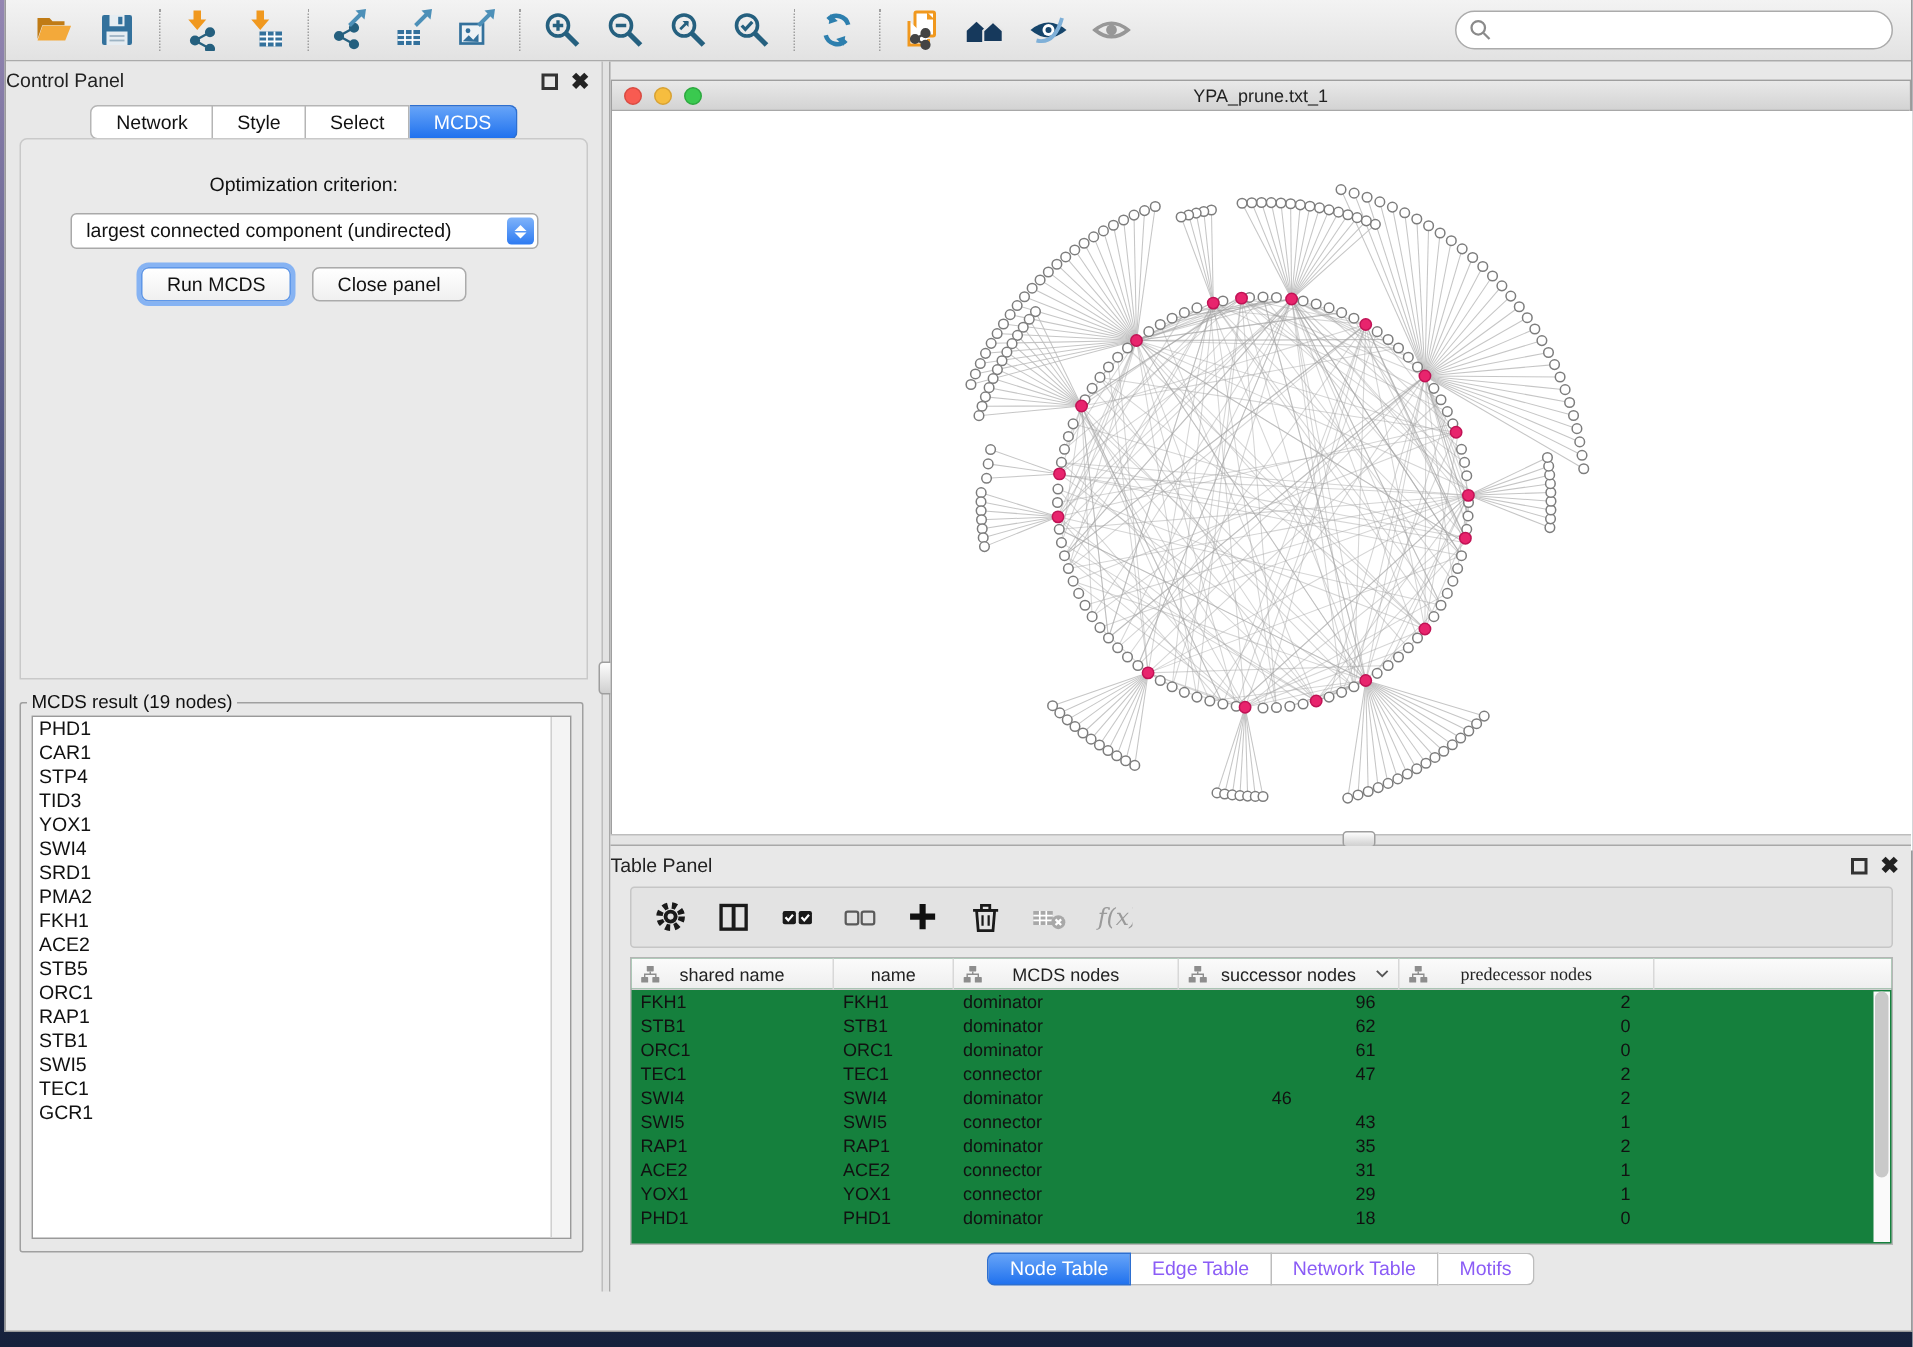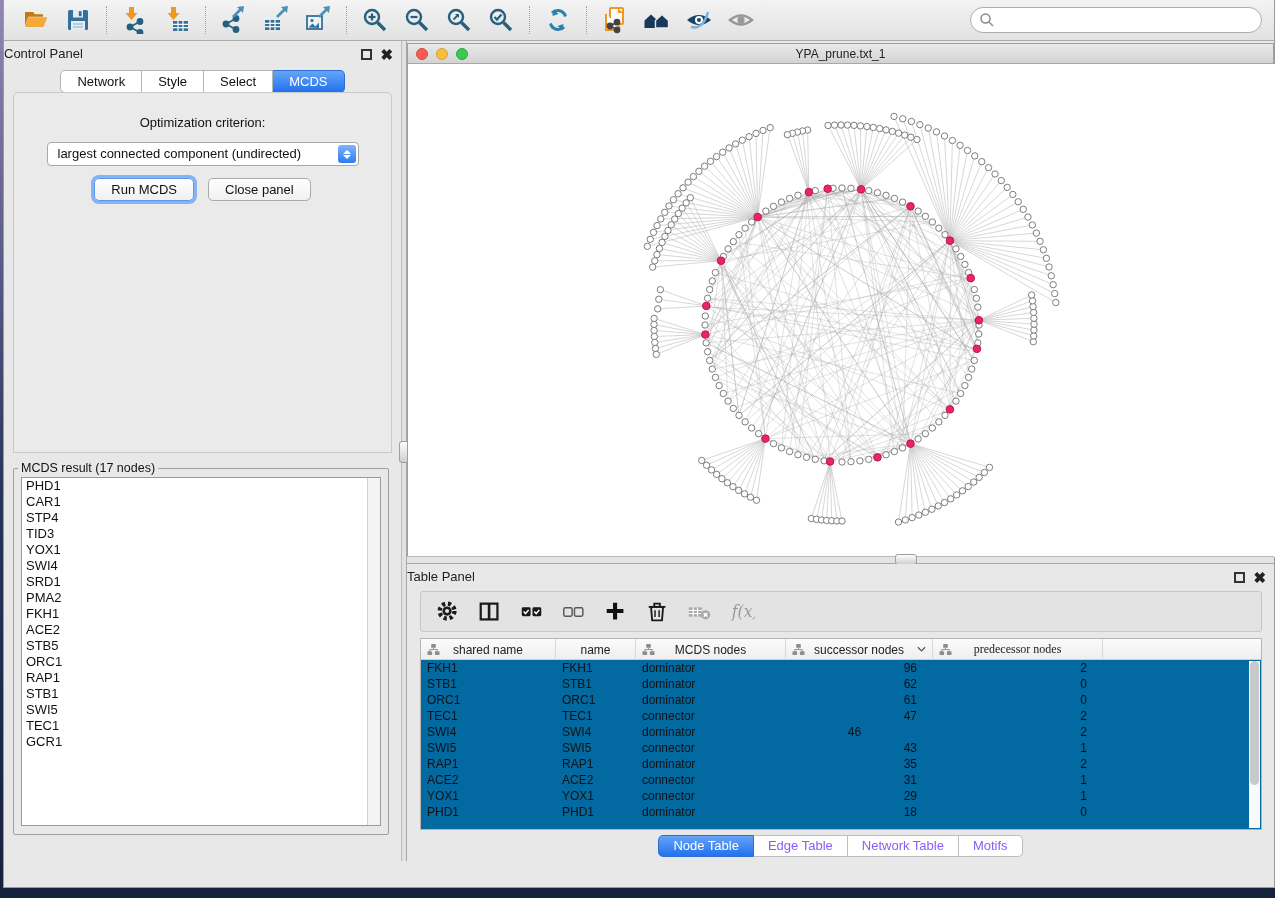--- a/index.html
+++ b/index.html
@@ -75,7 +75,7 @@
     border-left:1px solid #d0d0d0; }
 
   
-  .net-window { position:absolute; left:0; top:2px; right:0; height:515px; background:#fff;
+  .net-window { position:absolute; left:0; top:12px; right:0; height:515px; background:#fff;
     border:1px solid #9f9f9f; }
   .net-titlebar { position:relative; height:20px; background:linear-gradient(#e9e9e9,#d3d3d3);
     border-bottom:1px solid #a8a8a8; text-align:center; font-size:12px; line-height:20px; color:#222; }

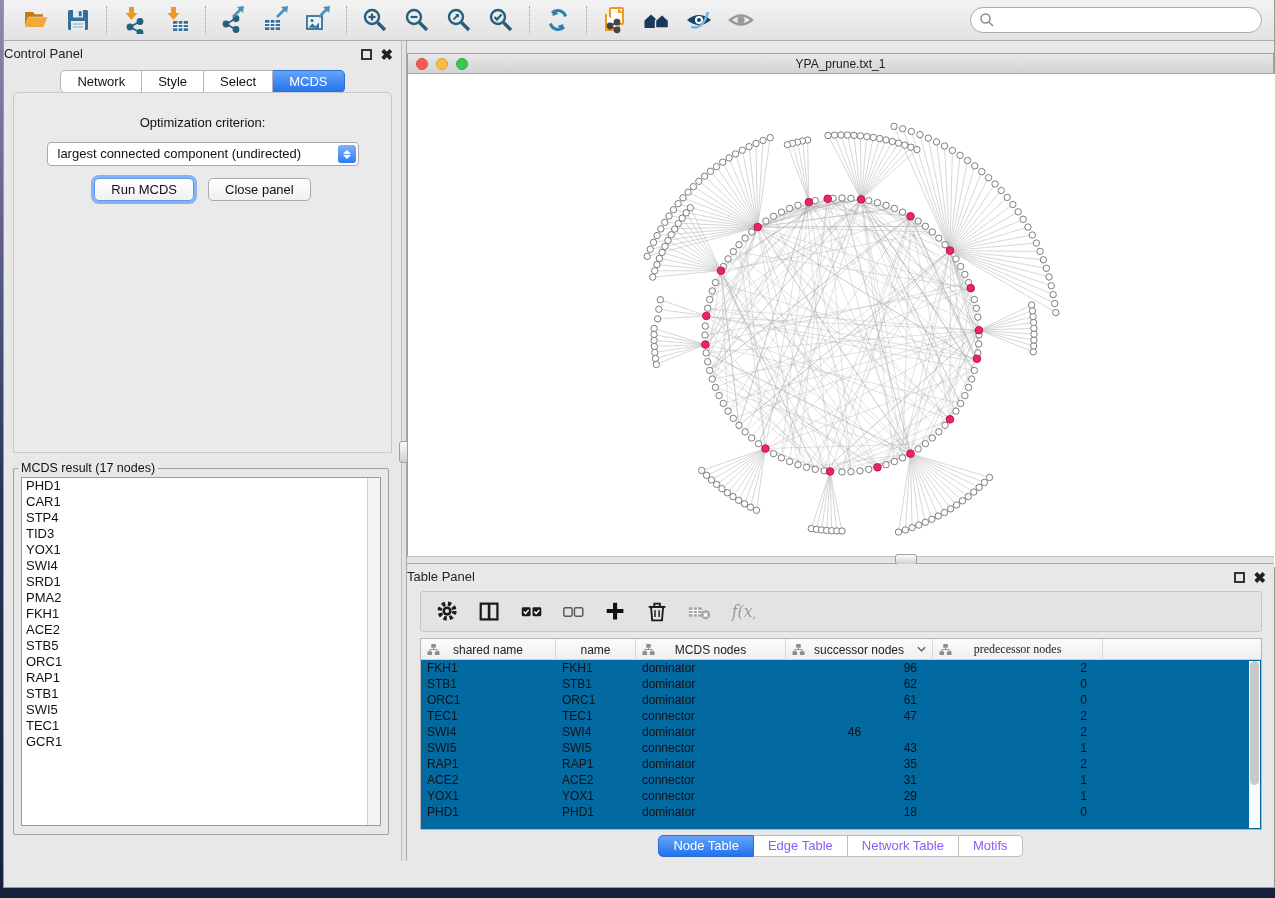--- a/index.html
+++ b/index.html
@@ -351,7 +351,7 @@
           </div>
         </div>
         <fieldset class="result-box">
-          <legend>MCDS result (17 nodes)</legend>
+          <legend>MCDS result (19 nodes)</legend>
           <div class="result-list" id="result-list">
             <div class="result-item">PHD1</div>
               <div class="result-item">CAR1</div>

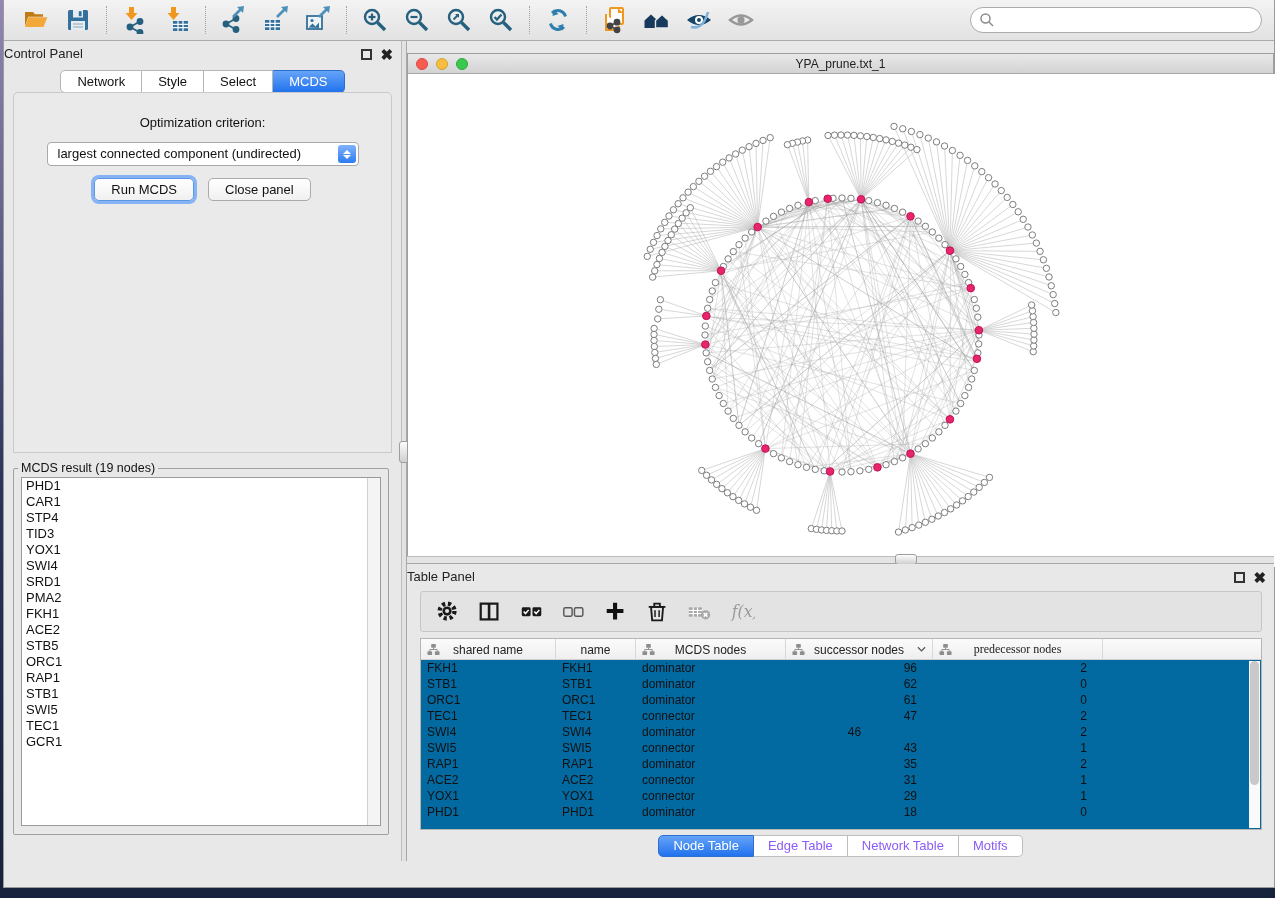--- a/index.html
+++ b/index.html
@@ -97,7 +97,7 @@
     border:1px solid #c6c6c6; border-radius:3px; display:flex; align-items:center; gap:8px; padding:0 10px; }
   .tp-btn { width:34px; height:32px; display:flex; align-items:center; justify-content:center;
     background:transparent; border:none; cursor:pointer; }
-  .tp-table { position:absolute; left:13px; right:12px; top:74px; height:192px; background:#0369a1;
+  .tp-table { position:absolute; left:13px; right:12px; top:74px; height:192px; background:#15803d;
     border:1px solid #b5b5b5; }
   .tp-head { display:flex; height:21px; background:linear-gradient(#fbfbfb,#efefef);
     border-bottom:1px solid #cfcfcf; }

